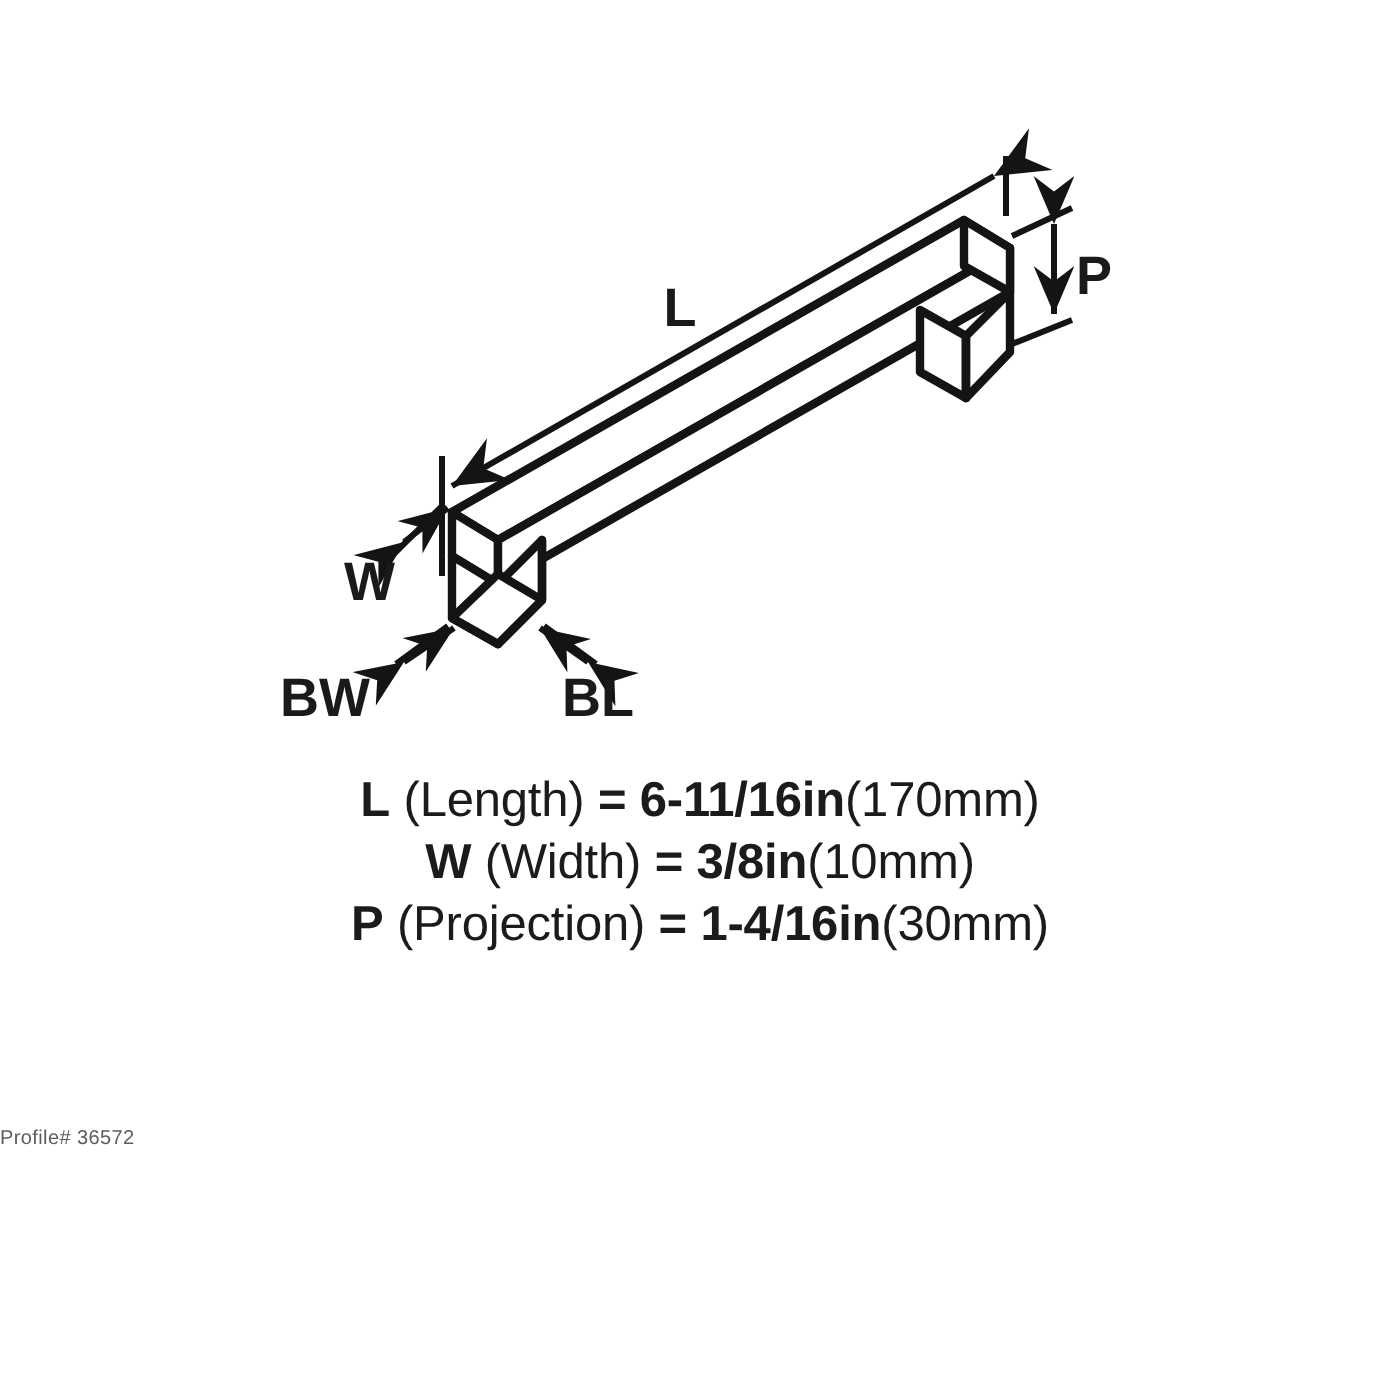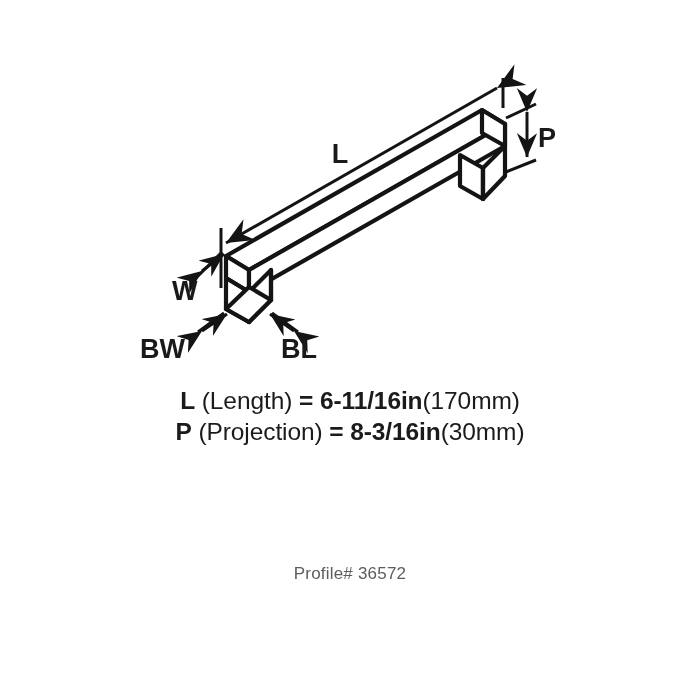--- a/index.html
+++ b/index.html
@@ -146,6 +146,9 @@
       <span class="spec-sym">L</span><span> </span><span class="spec-name">(Length)</span><span> </span><span class="spec-eq">=</span><span> </span><span class="spec-in">6-11/16in</span><span class="spec-mm">(170mm)</span>
     </div>
 
+    <div class="spec-row">
+      <span class="spec-sym">W</span><span> </span><span class="spec-name">(Width)</span><span> </span><span class="spec-eq">=</span><span> </span><span class="spec-in">3/8in</span><span class="spec-mm">(10mm)</span>
+    </div>
 
     <div class="spec-row">
       <span class="spec-sym">P</span><span> </span><span class="spec-name">(Projection)</span><span> </span><span class="spec-eq">=</span><span> </span><span class="spec-in">8-3/16in</span><span class="spec-mm">(30mm)</span>

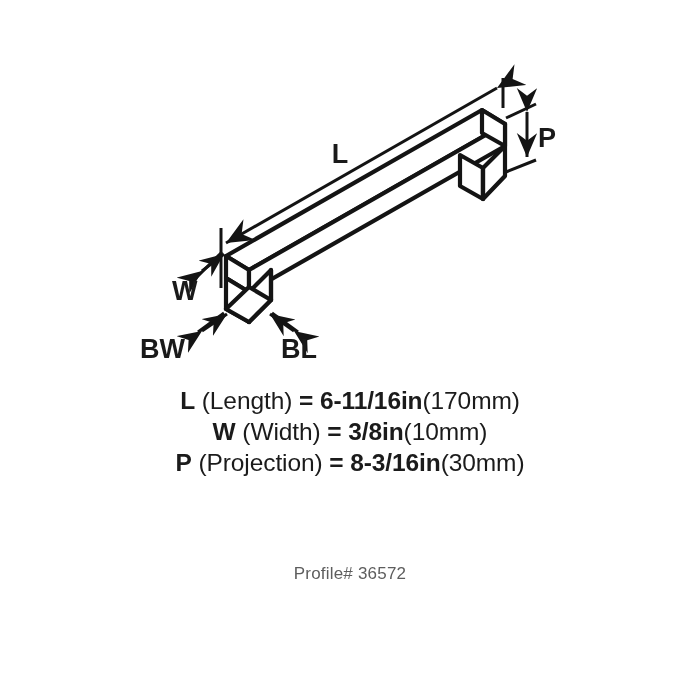--- a/index.html
+++ b/index.html
@@ -151,7 +151,7 @@
     </div>
 
     <div class="spec-row">
-      <span class="spec-sym">P</span><span> </span><span class="spec-name">(Projection)</span><span> </span><span class="spec-eq">=</span><span> </span><span class="spec-in">8-3/16in</span><span class="spec-mm">(30mm)</span>
+      <span class="spec-sym">P</span><span> </span><span class="spec-name">(Projection)</span><span> </span><span class="spec-eq">=</span><span> </span><span class="spec-in">1-4/16in</span><span class="spec-mm">(30mm)</span>
     </div>
 
 

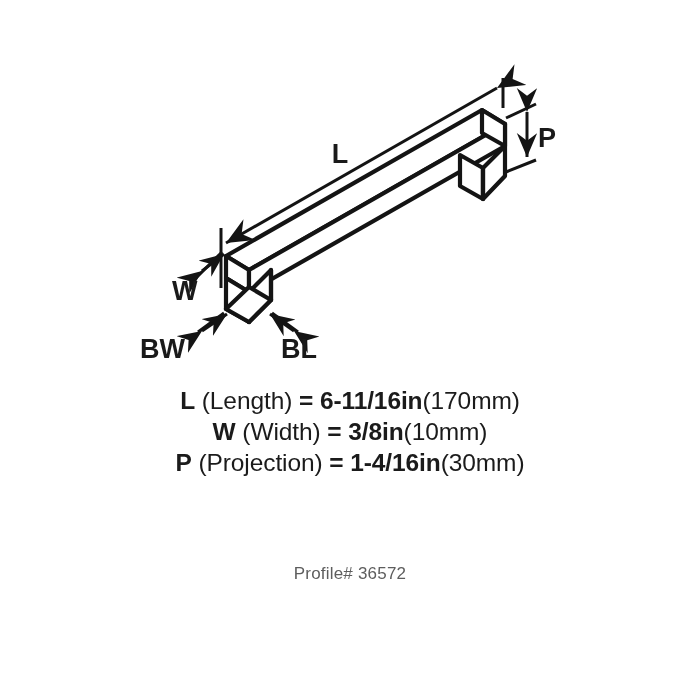--- a/index.html
+++ b/index.html
@@ -67,9 +67,9 @@
     left: 0;
     top: 564px;
     width: 700px;
-    text-align: center;
+    text-align: left;
     font-family: "Liberation Sans", sans-serif;
-    font-size: 17px;
+    font-size: 10px;
     color: #5d5d5d;
     letter-spacing: 0.2px;
   }

